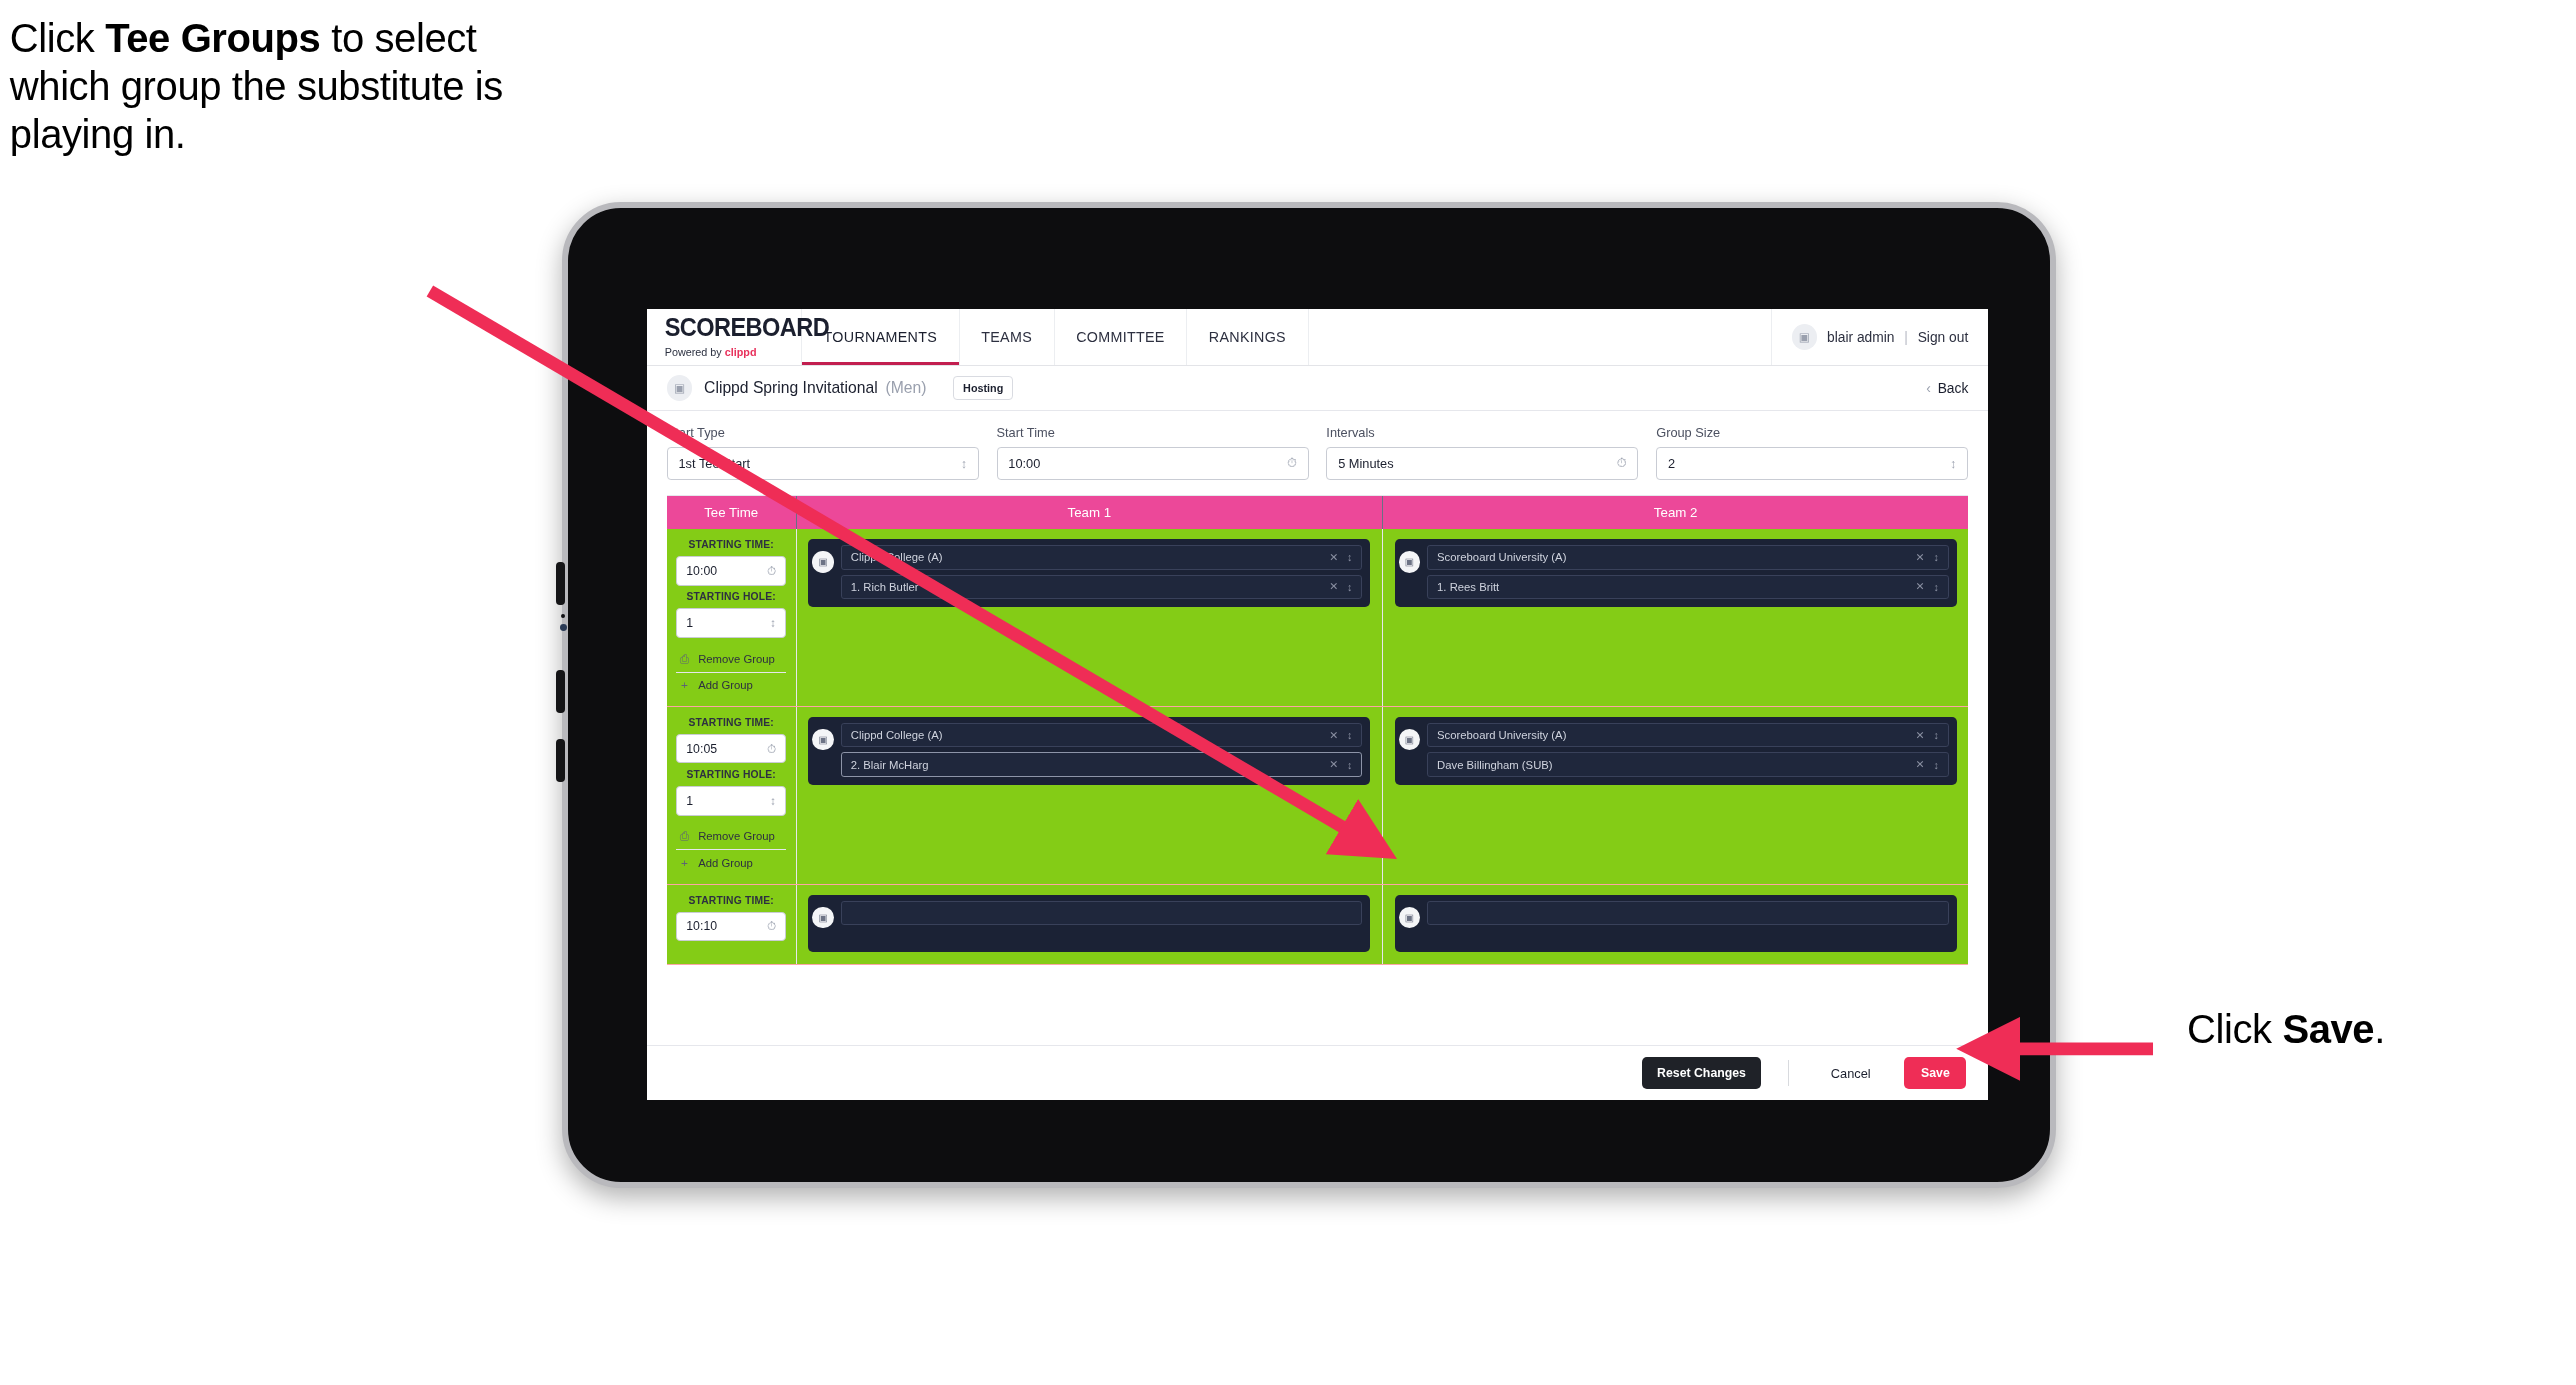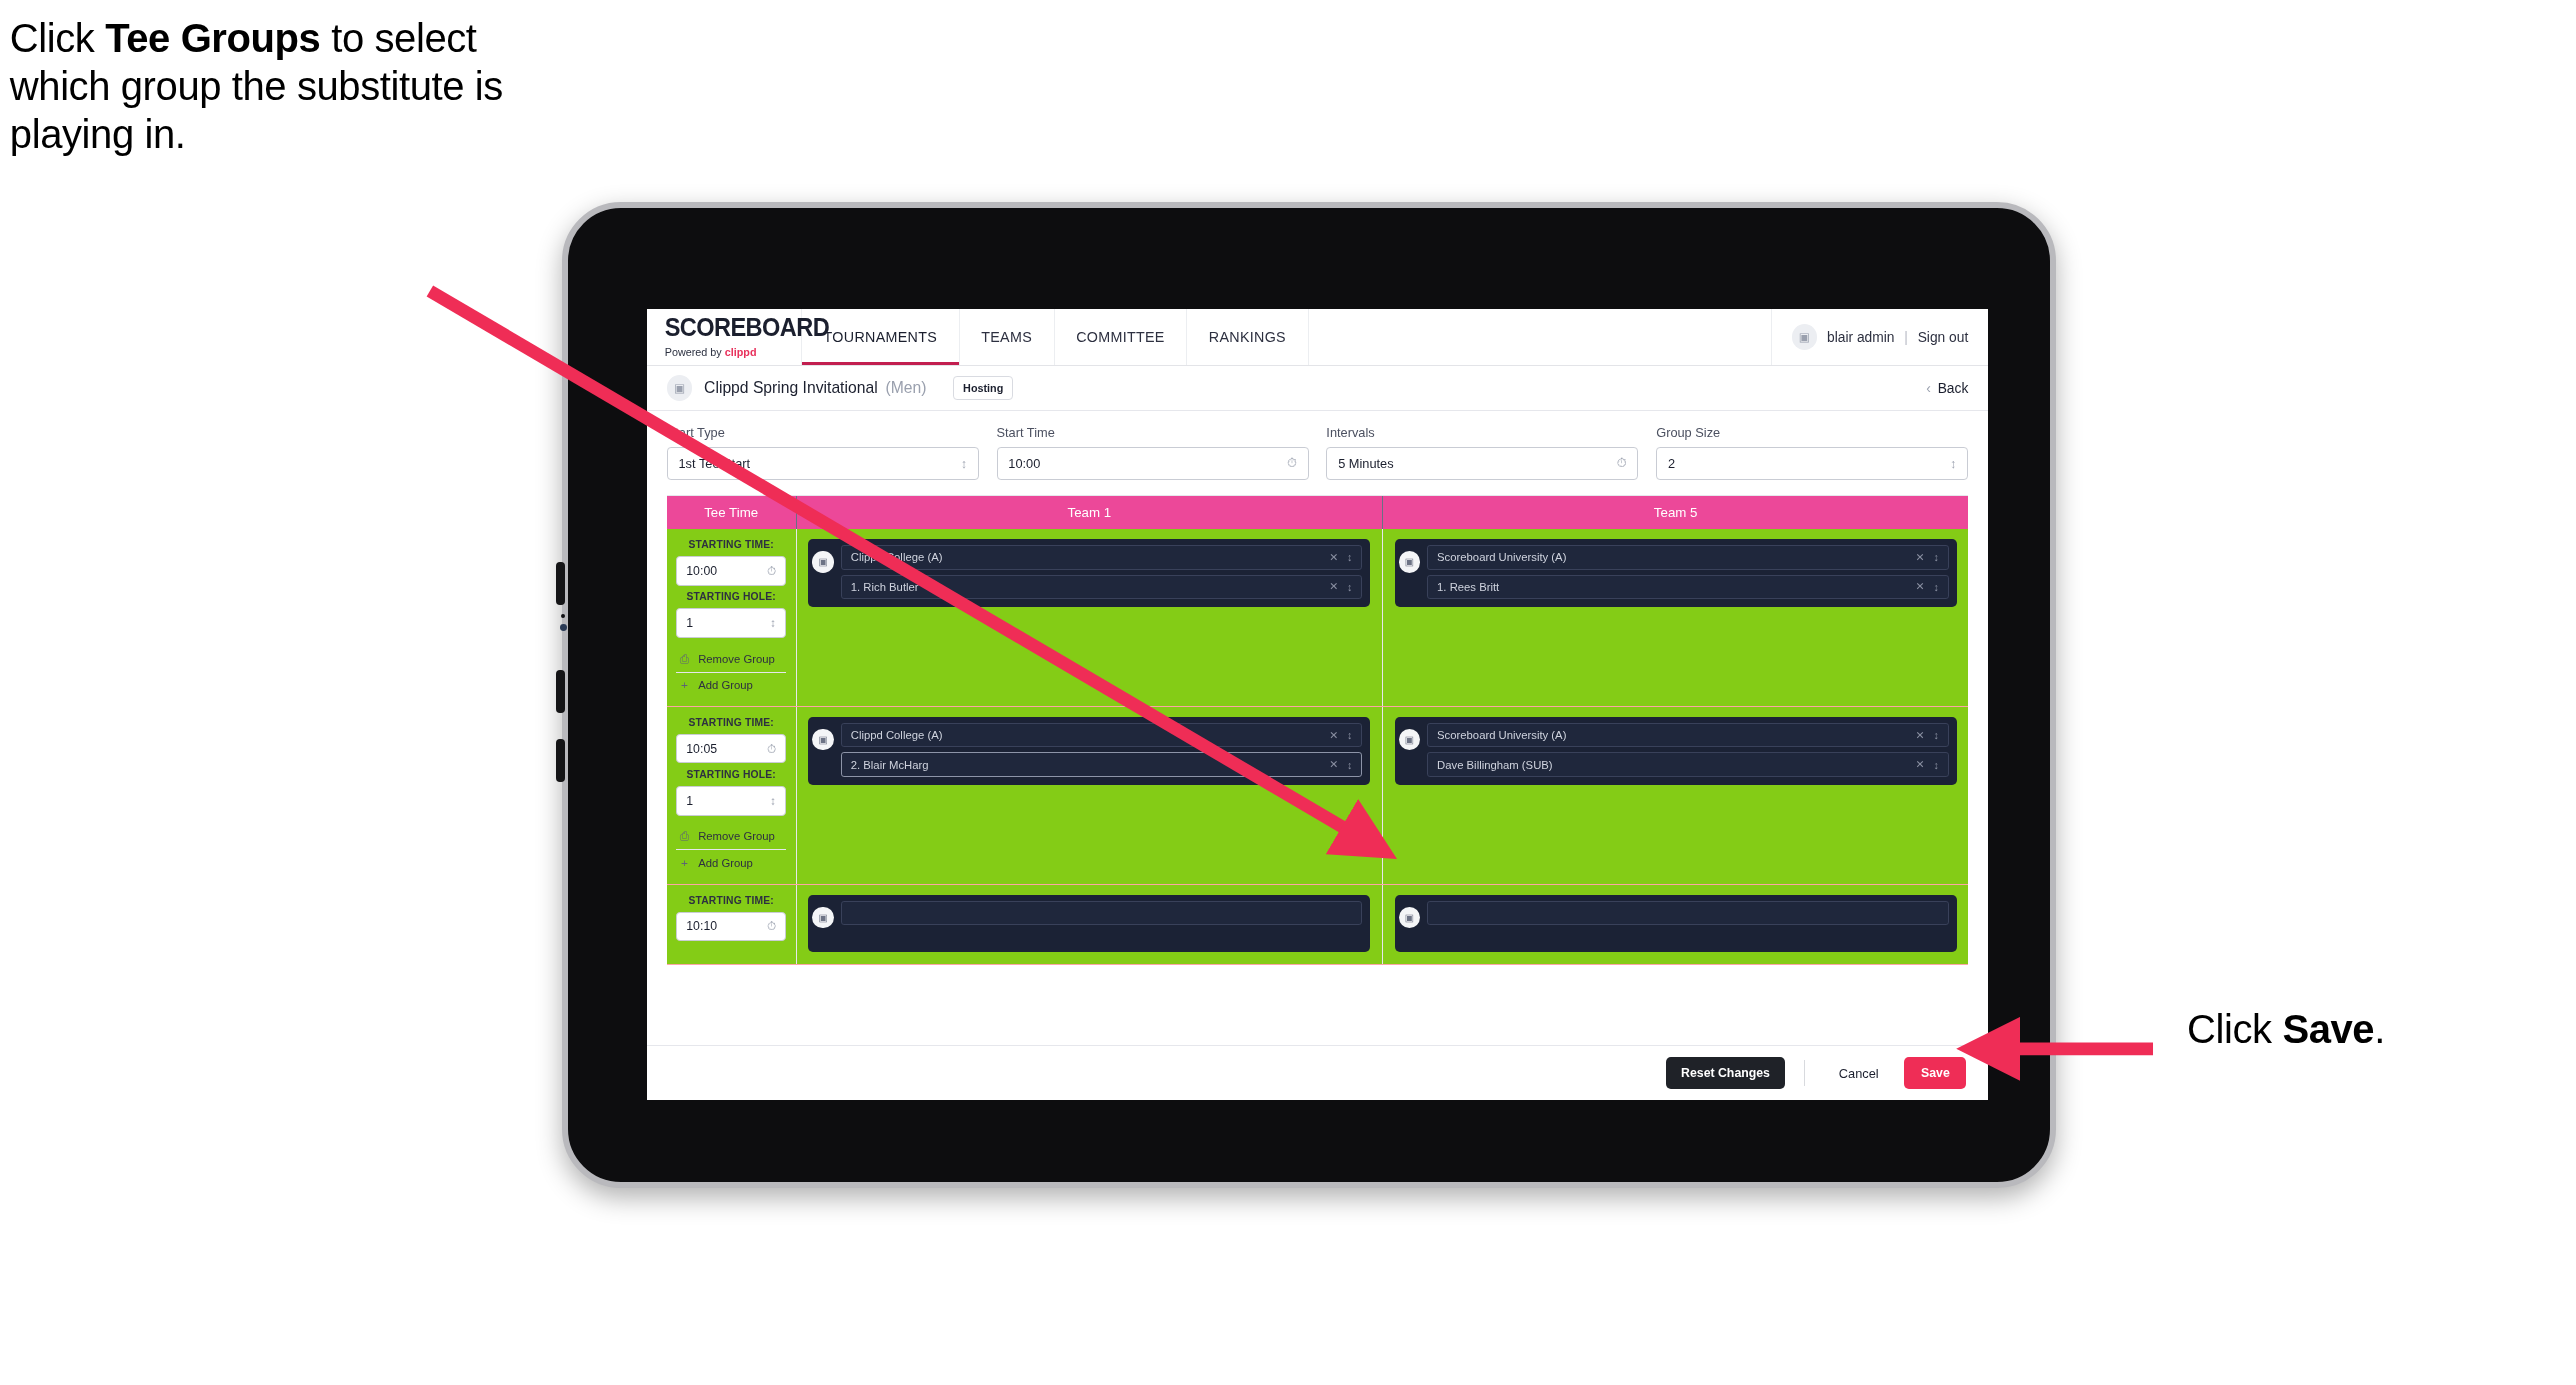--- a/index.html
+++ b/index.html
@@ -311,7 +311,7 @@
         <div class="thead">
           <div class="th tee">Tee Time</div>
           <div class="th t1">Team 1</div>
-          <div class="th t2">Team 5</div>
+          <div class="th t2">Team 2</div>
         </div>
         <div class="tbody">
 

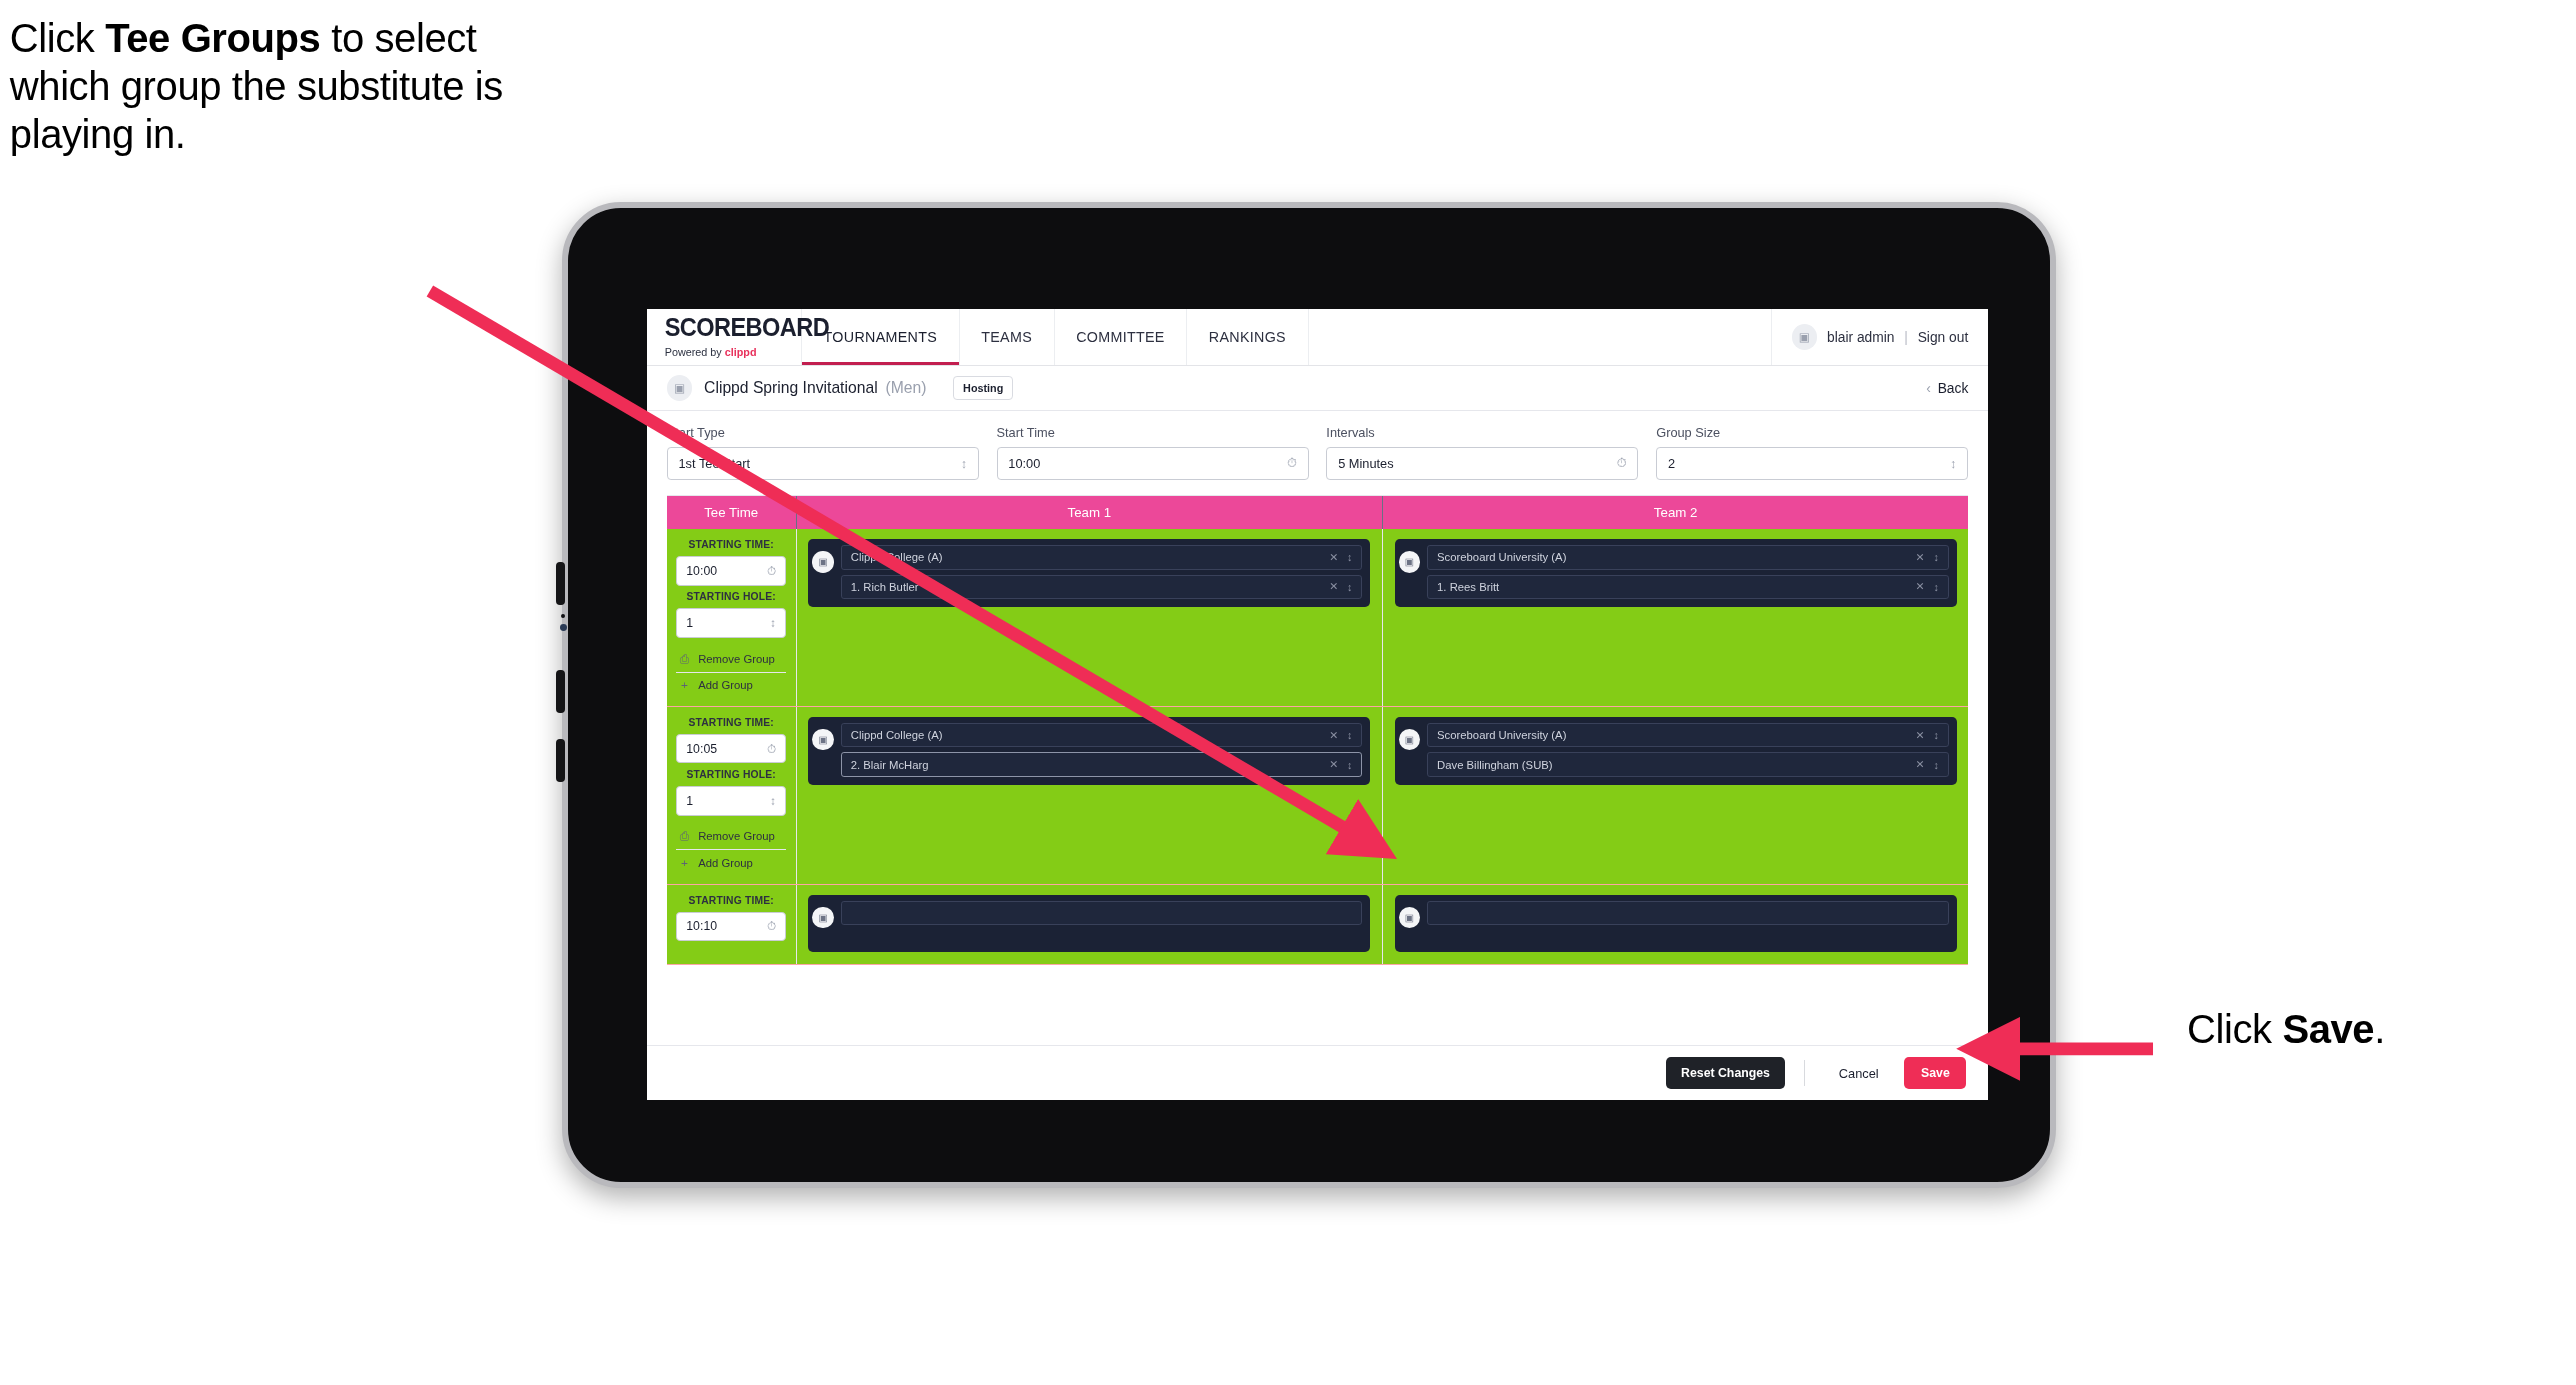--- a/index.html
+++ b/index.html
@@ -205,7 +205,7 @@
     height: 55px; flex:0 0 55px;
     border-top: 1px solid #e6e7ec; background:#fff;
     display:flex; align-items:center; justify-content:flex-end;
-    gap: 4px; padding-right: 21.6px;
+    gap: 12px; padding-right: 21.6px;
   }
   .btn-reset {
     background:#1f2228; color:#fff; font-size:12.3px; font-weight:600;

